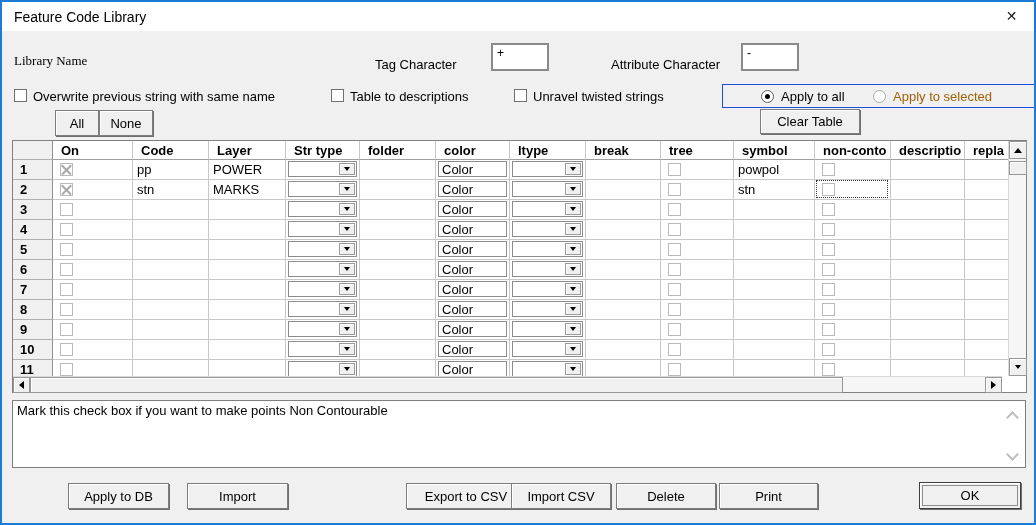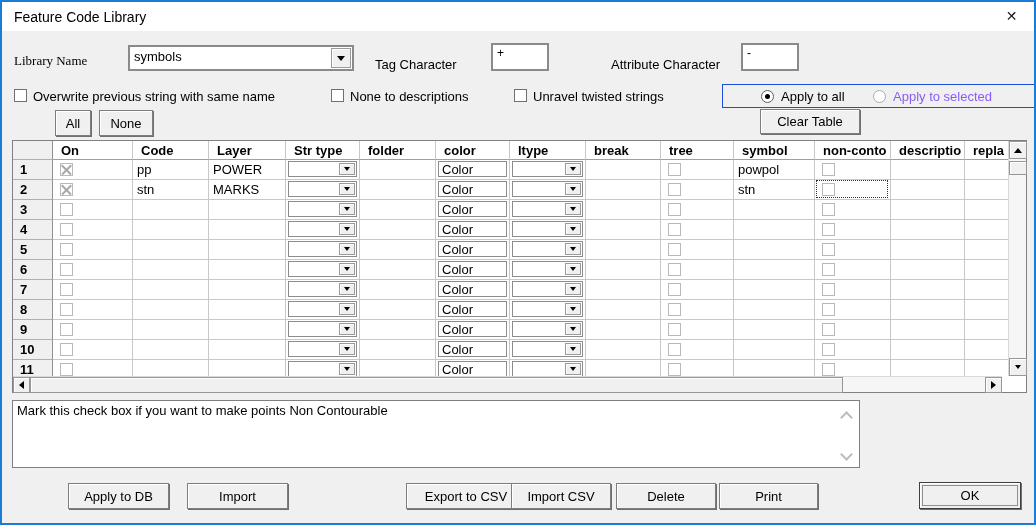--- a/index.html
+++ b/index.html
@@ -114,12 +114,6 @@
   </div>
 
   <span class="lbl" style="left:12px; top:51px;font-family:Liberation Serif, serif;">Library Name</span>
-  <div class="combo">
-    <span class="combo-text">symbols</span>
-    <span class="combo-btn">
-        <span class="tri-down"></span>
-      </span>
-  </div>
   <span class="lbl" style="left:373px; top:55px;">Tag Character</span>
   <div class="tbox" style="left:489px;">
     <span>+</span>

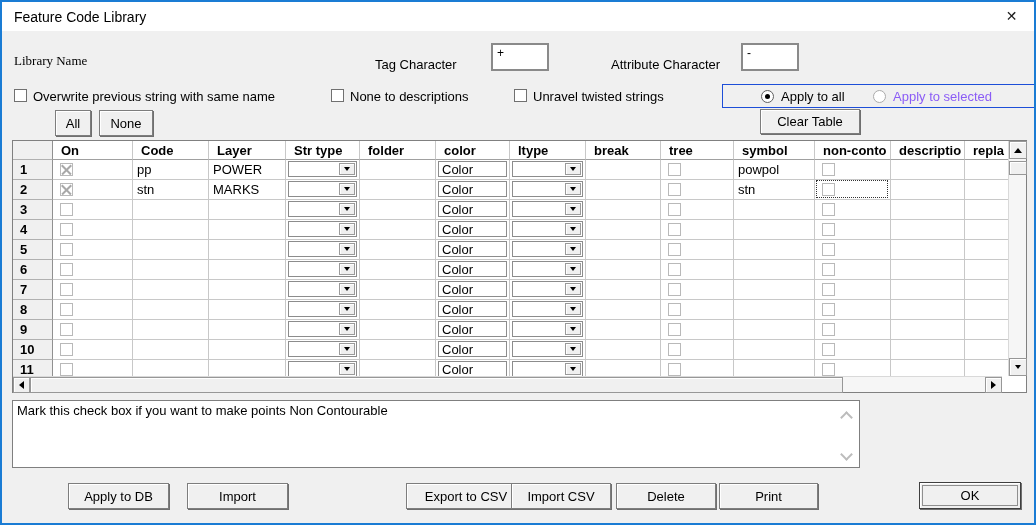--- a/index.html
+++ b/index.html
@@ -126,7 +126,7 @@
   <span class="cb cb-row" style="left:12px;"></span>
   <span class="lbl" style="left:31px; top:87px;">Overwrite previous string with same name</span>
   <span class="cb cb-row" style="left:329px;"></span>
-  <span class="lbl" style="left:348px; top:87px;">None to descriptions</span>
+  <span class="lbl" style="left:348px; top:87px;">Table to descriptions</span>
   <span class="cb cb-row" style="left:512px;"></span>
   <span class="lbl" style="left:531px; top:87px;">Unravel twisted strings</span>
 

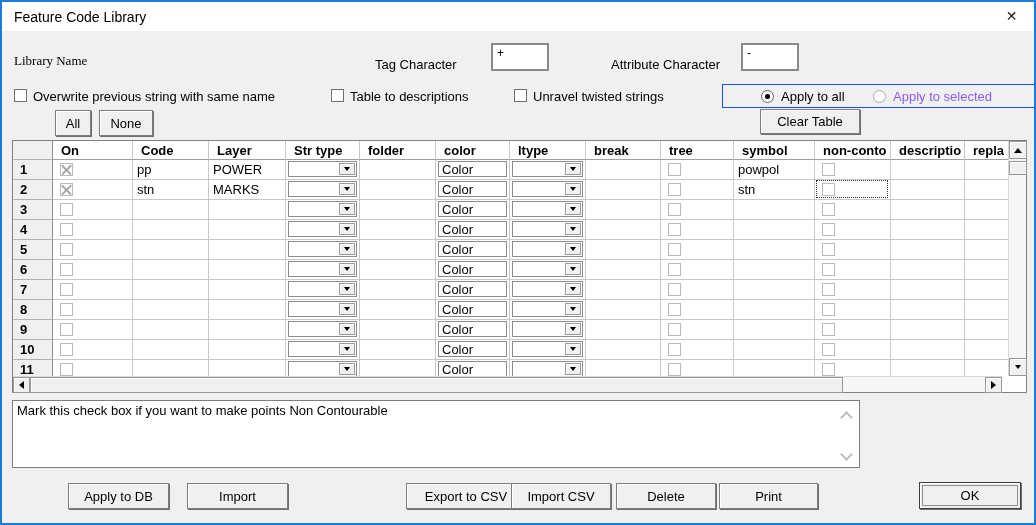--- a/index.html
+++ b/index.html
@@ -39,7 +39,7 @@
   .radio.sel::after { content:""; position:absolute; left:3px; top:3px; width:5px; height:5px;
                       border-radius:50%; background:#000; }
   .radio.disabled { border-color:#ababab; }
-  .dis-text { color:#8b5cf6; }
+  .dis-text { color:#a16207; }
 
   
   .btn { position:absolute; background:#f0f0f0; border:1px solid #7d7d7d;

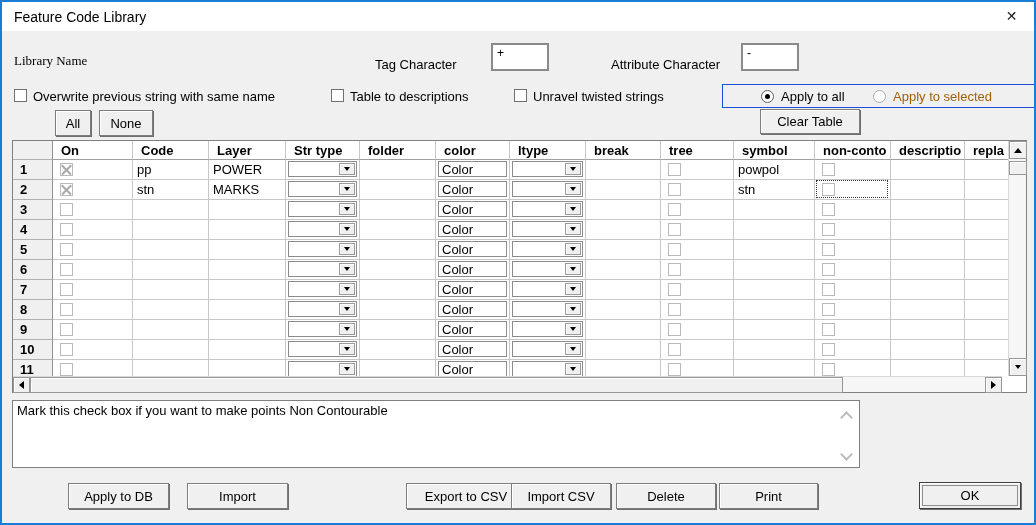--- a/index.html
+++ b/index.html
@@ -137,7 +137,7 @@
     <span class="lbl dis-text" style="left:170px; top:4px;">Apply to selected</span>
   </div>
 
-  <div class="btn" style="left:53px; top:108px; width:36px; height:26px;">All</div>
+  <div class="btn" style="left:53px; top:108px; width:44px; height:26px;">All</div>
   <div class="btn" style="left:97px; top:108px; width:54px; height:26px;">None</div>
   <div class="btn" style="left:758px; top:107px; width:100px; height:25px;">Clear Table</div>
 

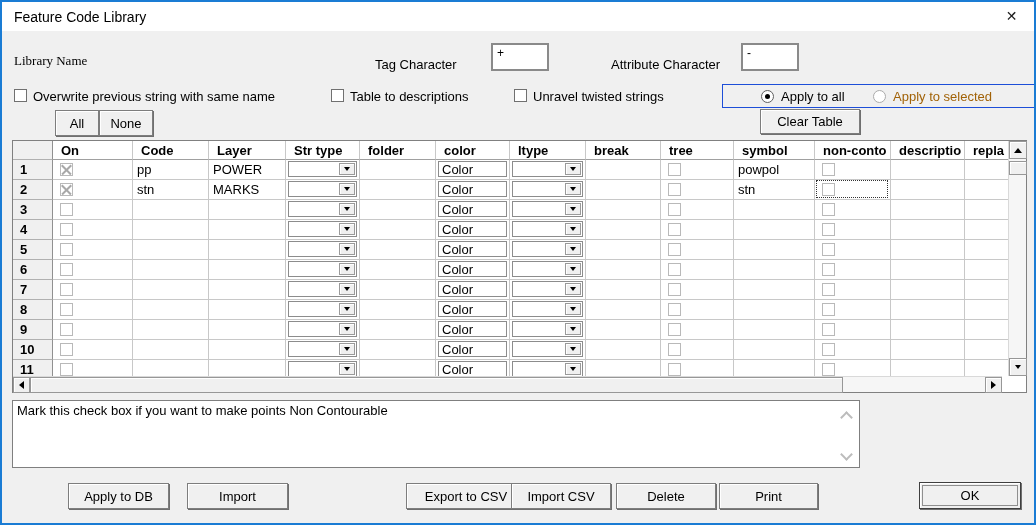--- a/index.html
+++ b/index.html
@@ -95,7 +95,7 @@
                border-left:5px solid #000; }
 
   
-  .info { position:absolute; left:10px; top:398px; width:848px; height:68px; background:#fff;
+  .info { position:absolute; left:10px; top:398px; width:1014px; height:68px; background:#fff;
           border:1px solid #7f7f7f; }
   .info-text { position:absolute; left:4px; top:2px; right:22px; }
   .chev { position:absolute; right:8px; width:9px; height:9px; border-left:2px solid #bcbcbc;

